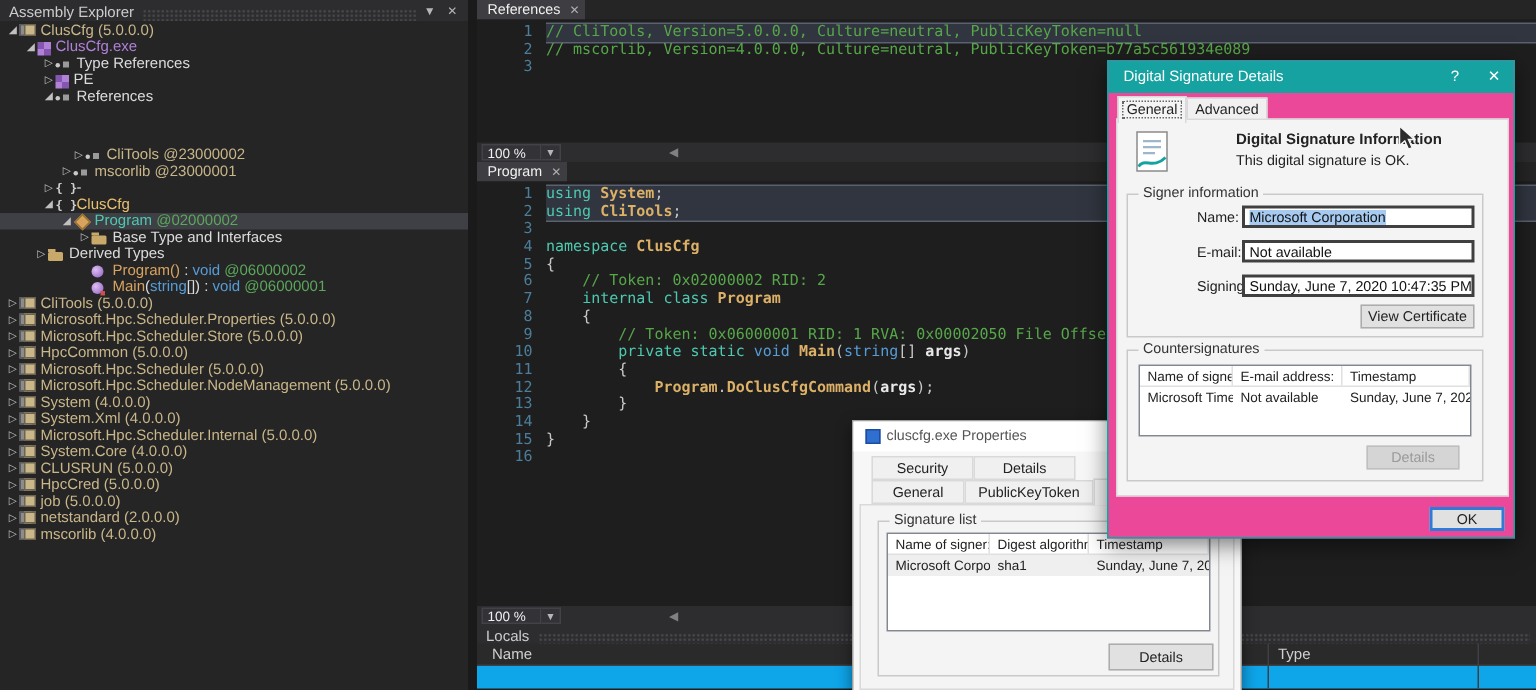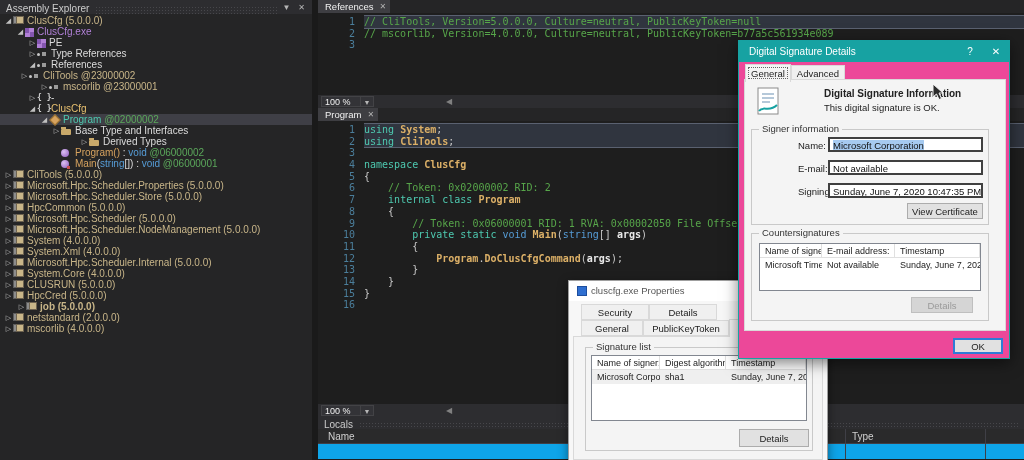--- a/index.html
+++ b/index.html
@@ -121,8 +121,8 @@
     <div id="atree">
         <div class="trow" style="padding-left: 4px;"><span class="texp">◢</span><span class="ticon i-assembly"></span><span class="c-tan">ClusCfg (5.0.0.0)</span></div>
         <div class="trow" style="padding-left: 16px;"><span class="texp">◢</span><span class="ticon i-module"></span><span class="c-purple">ClusCfg.exe</span></div>
+        <div class="trow" style="padding-left: 28px;"><span class="texp">▷</span><span class="ticon i-refs"></span><span class="c-light">Type References</span></div>
         <div class="trow" style="padding-left: 28px;"><span class="texp">▷</span><span class="ticon i-pe"></span><span class="c-light">PE</span></div>
-        <div class="trow" style="padding-left: 28px;"><span class="texp">▷</span><span class="ticon i-refs"></span><span class="c-light">Type References</span></div>
         <div class="trow" style="padding-left: 28px;"><span class="texp">◢</span><span class="ticon i-refs"></span><span class="c-light">References</span></div>
         <div class="trow" style="padding-left: 20px;"><span class="texp">▷</span><span class="ticon i-refs"></span><span class="c-tan">CliTools @23000002</span></div>
         <div class="trow" style="padding-left: 40px;"><span class="texp">▷</span><span class="ticon i-refs"></span><span class="c-tan">mscorlib @23000001</span></div>

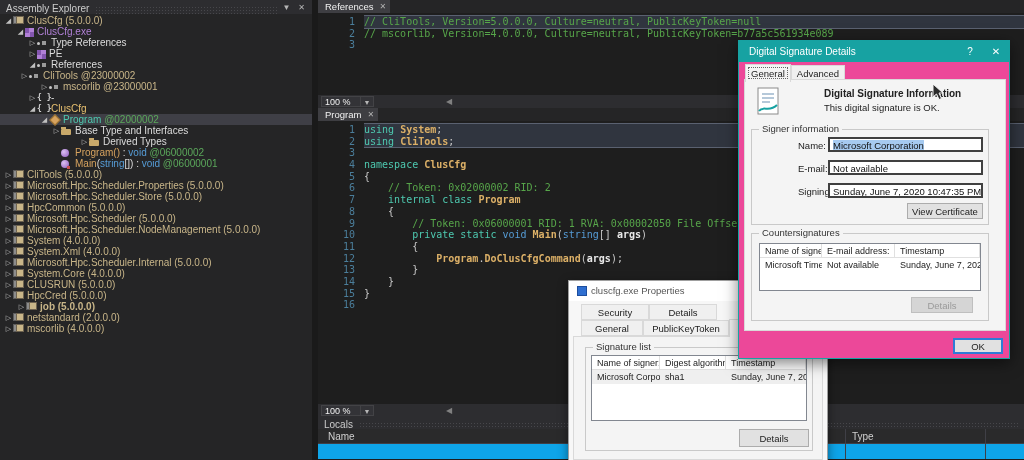--- a/index.html
+++ b/index.html
@@ -124,7 +124,7 @@
         <div class="trow" style="padding-left: 28px;"><span class="texp">▷</span><span class="ticon i-refs"></span><span class="c-light">Type References</span></div>
         <div class="trow" style="padding-left: 28px;"><span class="texp">▷</span><span class="ticon i-pe"></span><span class="c-light">PE</span></div>
         <div class="trow" style="padding-left: 28px;"><span class="texp">◢</span><span class="ticon i-refs"></span><span class="c-light">References</span></div>
-        <div class="trow" style="padding-left: 20px;"><span class="texp">▷</span><span class="ticon i-refs"></span><span class="c-tan">CliTools @23000002</span></div>
+        <div class="trow" style="padding-left: 48px; margin-top: 28px;"><span class="texp">▷</span><span class="ticon i-refs"></span><span class="c-tan">CliTools @23000002</span></div>
         <div class="trow" style="padding-left: 40px;"><span class="texp">▷</span><span class="ticon i-refs"></span><span class="c-tan">mscorlib @23000001</span></div>
         <div class="trow" style="padding-left: 28px;"><span class="texp">▷</span><span class="ticon i-namespace"></span><span class="c-light">-</span></div>
         <div class="trow" style="padding-left: 28px;"><span class="texp">◢</span><span class="ticon i-namespace"></span><span class="c-gold">ClusCfg</span></div>

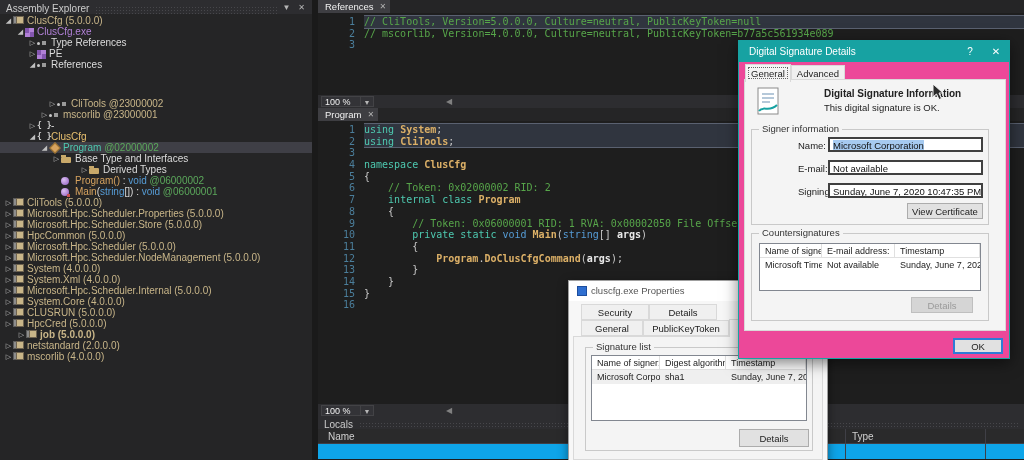--- a/index.html
+++ b/index.html
@@ -130,7 +130,7 @@
         <div class="trow" style="padding-left: 28px;"><span class="texp">◢</span><span class="ticon i-namespace"></span><span class="c-gold">ClusCfg</span></div>
         <div class="trow sel" style="padding-left: 40px;"><span class="texp">◢</span><span class="ticon i-class"></span><span class="c-teal">Program</span><span class="c-green"> @02000002</span></div>
         <div class="trow" style="padding-left: 52px;"><span class="texp">▷</span><span class="ticon i-folder"></span><span class="c-light">Base Type and Interfaces</span></div>
-        <div class="trow" style="padding-left: 80px;"><span class="texp">▷</span><span class="ticon i-folder"></span><span class="c-light">Derived Types</span></div>
+        <div class="trow" style="padding-left: 23px;"><span class="texp">▷</span><span class="ticon i-folder"></span><span class="c-light">Derived Types</span></div>
         <div class="trow" style="padding-left: 52px;"><span class="texp"></span><span class="ticon i-method"></span><span class="c-orange">Program()</span><span class="c-light"> : </span><span class="c-blue">void</span><span class="c-green"> @06000002</span></div>
         <div class="trow" style="padding-left: 52px;"><span class="texp"></span><span class="ticon i-method-main"></span><span class="c-orange">Main</span><span class="c-light">(</span><span class="c-blue">string</span><span class="c-light">[])</span><span class="c-light"> : </span><span class="c-blue">void</span><span class="c-green"> @06000001</span></div>
         <div class="trow" style="padding-left: 4px;"><span class="texp">▷</span><span class="ticon i-assembly"></span><span class="c-tan">CliTools (5.0.0.0)</span></div>

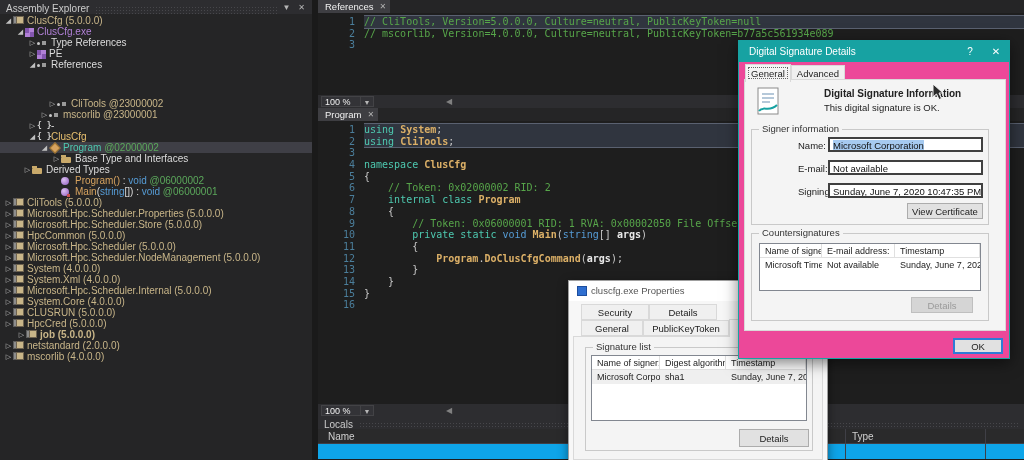--- a/index.html
+++ b/index.html
@@ -145,7 +145,7 @@
         <div class="trow" style="padding-left: 4px;"><span class="texp">▷</span><span class="ticon i-assembly"></span><span class="c-tan">System.Core (4.0.0.0)</span></div>
         <div class="trow" style="padding-left: 4px;"><span class="texp">▷</span><span class="ticon i-assembly"></span><span class="c-tan">CLUSRUN (5.0.0.0)</span></div>
         <div class="trow" style="padding-left: 4px;"><span class="texp">▷</span><span class="ticon i-assembly"></span><span class="c-tan">HpcCred (5.0.0.0)</span></div>
-        <div class="trow" style="padding-left: 17px; font-weight: bold;"><span class="texp">▷</span><span class="ticon i-assembly"></span><span class="c-tan">job (5.0.0.0)</span></div>
+        <div class="trow" style="padding-left: 4px;"><span class="texp">▷</span><span class="ticon i-assembly"></span><span class="c-tan">job (5.0.0.0)</span></div>
         <div class="trow" style="padding-left: 4px;"><span class="texp">▷</span><span class="ticon i-assembly"></span><span class="c-tan">netstandard (2.0.0.0)</span></div>
         <div class="trow" style="padding-left: 4px;"><span class="texp">▷</span><span class="ticon i-assembly"></span><span class="c-tan">mscorlib (4.0.0.0)</span></div>
       </div>

